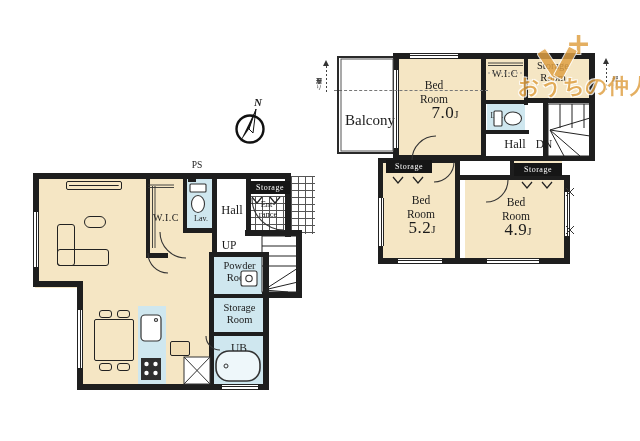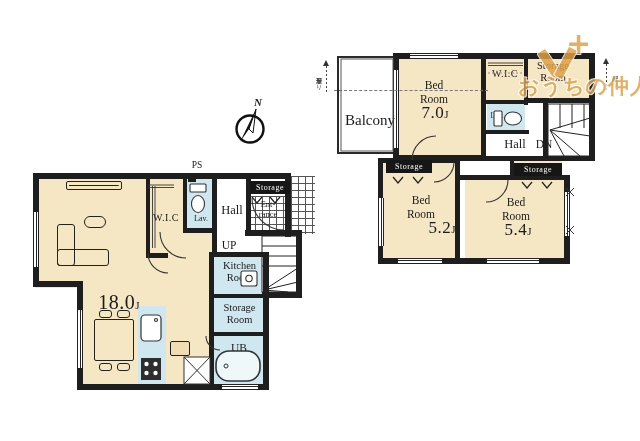--- a/index.html
+++ b/index.html
@@ -234,7 +234,7 @@
     <span>Bed</span>
     <span>Room</span>
   </div>
-  <div class="lb sizewrap" style="left:410px;top:103px;width:50px">
+  <div class="lb sizewrap" style="left:420px;top:103px;width:50px">
     <span class="num2">7.0</span><span class="junit">J</span>
   </div>
   <span class="lb" style="left:484px;top:68px;width:42px;font-size:10px;letter-spacing:.5px">W.I.C</span>

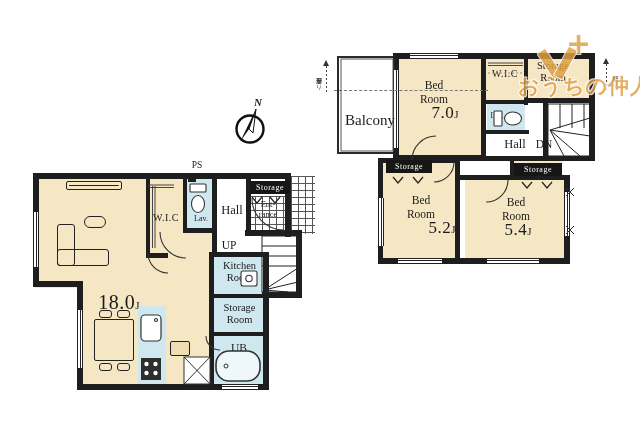--- a/index.html
+++ b/index.html
@@ -249,7 +249,7 @@
     <span>Bed</span>
     <span>Room</span>
   </div>
-  <div class="lb sizewrap" style="left:416px;top:218px;width:52px">
+  <div class="lb sizewrap" style="left:396px;top:218px;width:52px">
     <span class="num2">5.2</span><span class="junit">J</span>
   </div>
   <div class="lb lines" style="left:492px;top:196px;width:48px;font-size:11.5px">

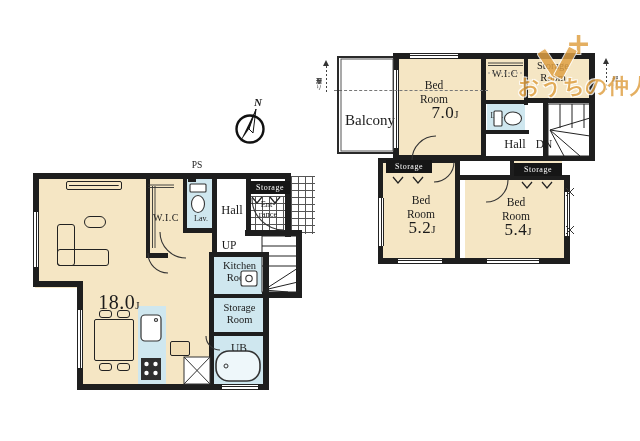--- a/index.html
+++ b/index.html
@@ -257,7 +257,7 @@
     <span>Room</span>
   </div>
   <div class="lb sizewrap" style="left:492px;top:220px;width:52px">
-    <span class="num2">5.4</span><span class="junit">J</span>
+    <span class="num2">4.9</span><span class="junit">J</span>
   </div>
 
   <svg style="left:320px;top:40px" width="300" height="240" viewBox="0 0 300 240">

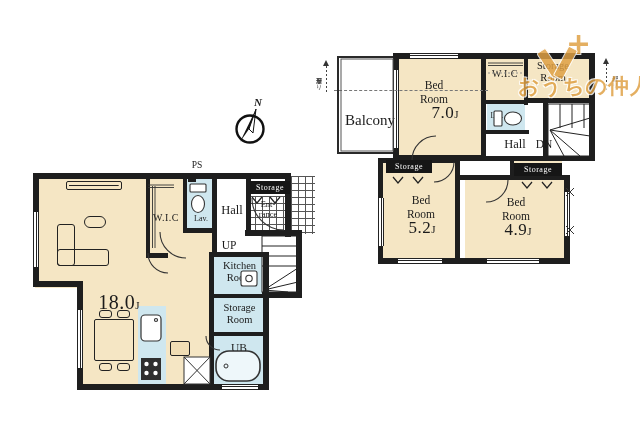--- a/index.html
+++ b/index.html
@@ -100,7 +100,7 @@
   </div>
   <span class="lb" style="left:215px;top:239px;width:28px;font-size:11.5px">UP</span>
   <div class="lb lines" style="left:215px;top:260px;width:49px;font-size:10.5px">
-    <span>Kitchen</span>
+    <span>Powder</span>
     <span>Room</span>
   </div>
   <div class="lb lines" style="left:215px;top:302px;width:49px;font-size:10.5px">

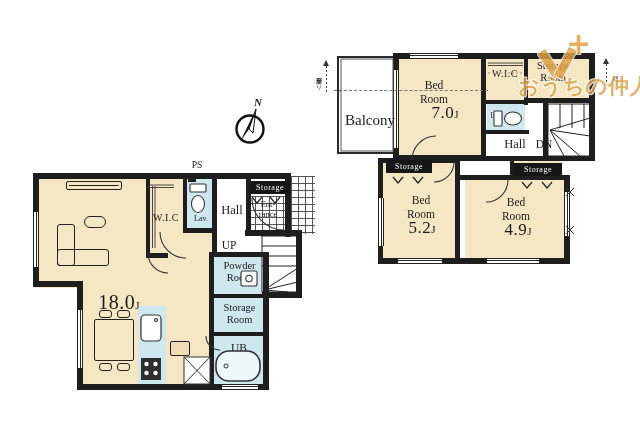--- a/index.html
+++ b/index.html
@@ -108,9 +108,6 @@
     <span>Room</span>
   </div>
   <span class="lb" style="left:222px;top:342px;width:34px;font-size:11.5px">UB</span>
-  <div class="lb sizewrap" style="left:88px;top:291px;width:62px">
-    <span class="num">18.0</span><span class="junit">J</span>
-  </div>
 
   <svg style="left:30px;top:160px" width="290" height="240" viewBox="0 0 290 240">
     <g stroke="#222" stroke-width="1" fill="none">

